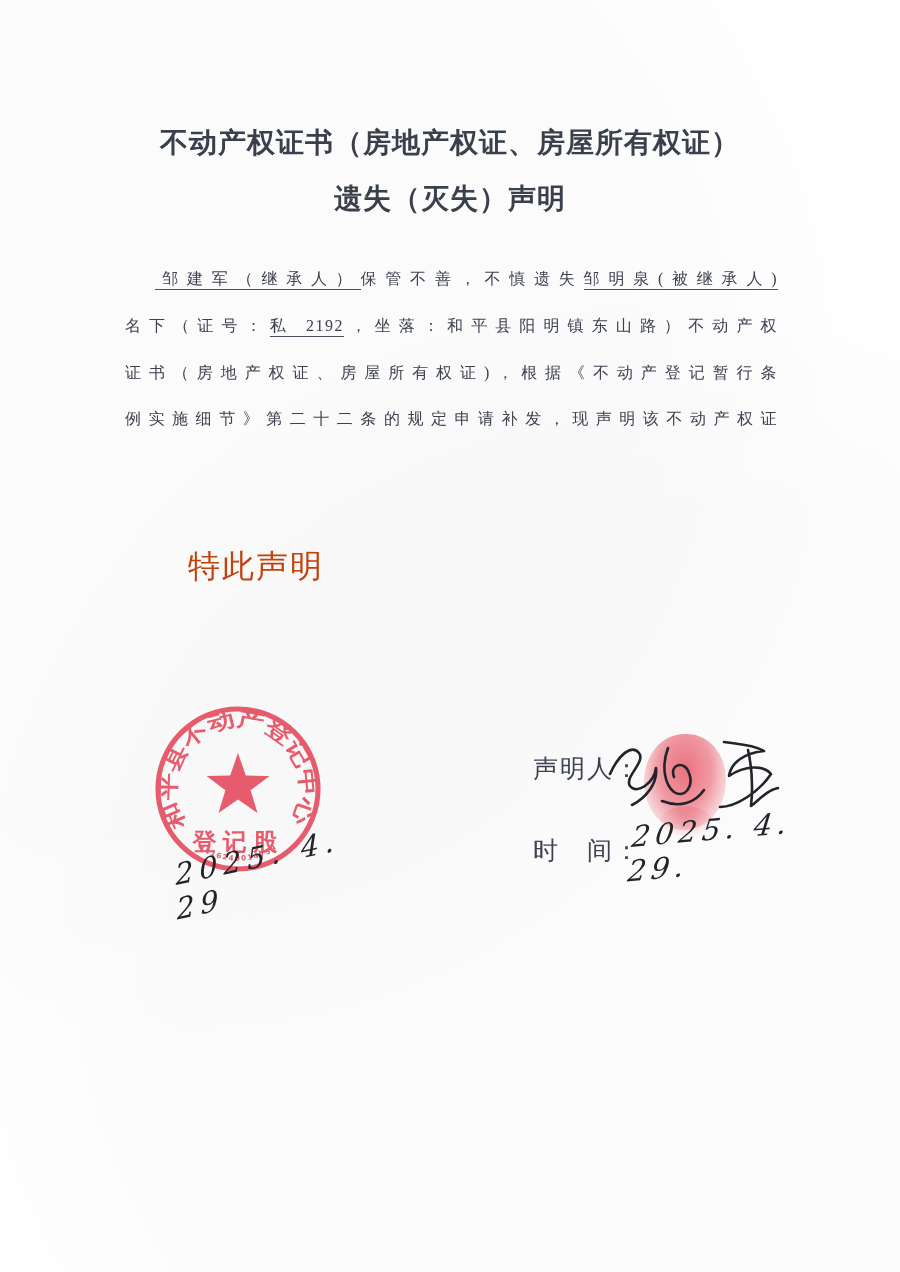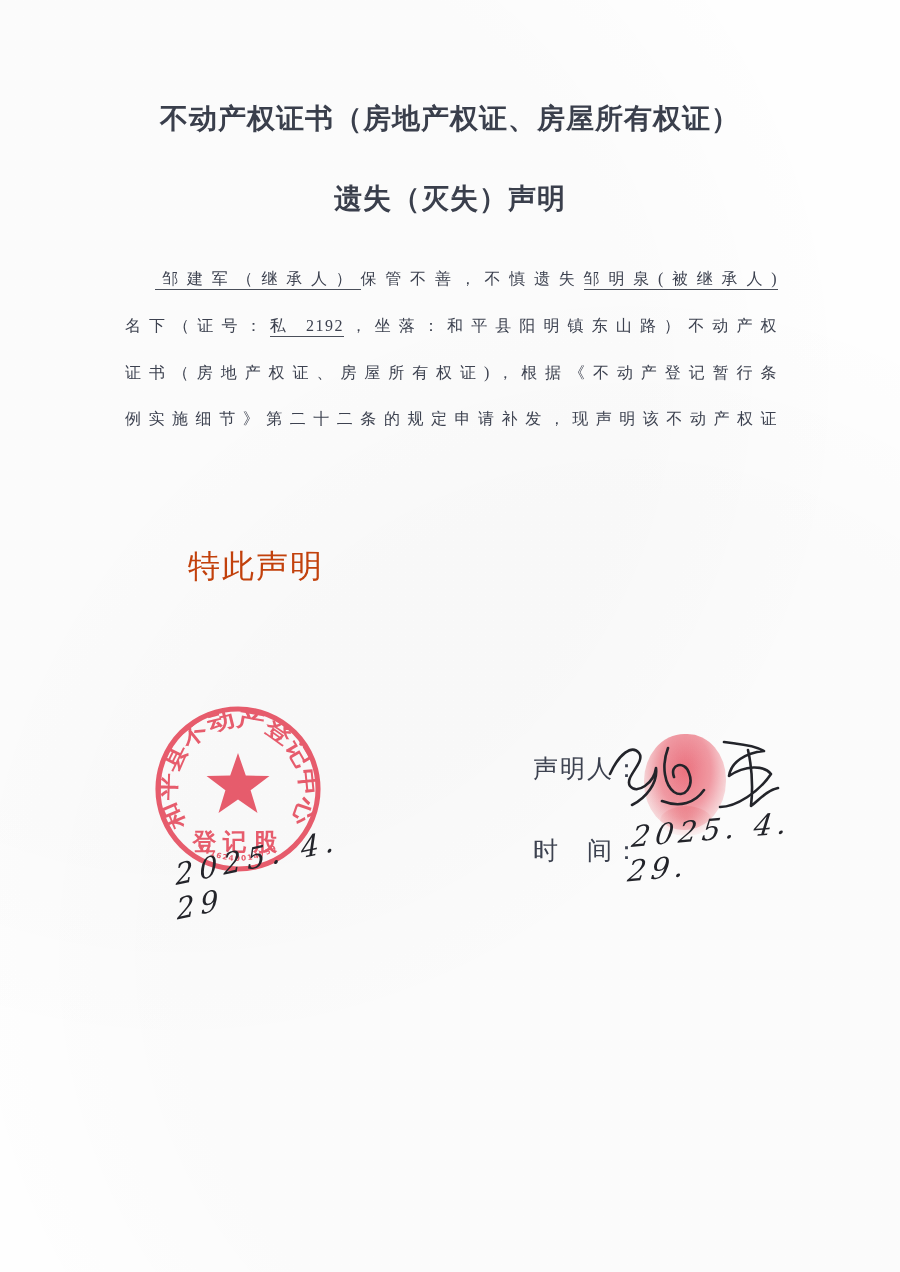--- a/index.html
+++ b/index.html
@@ -24,7 +24,7 @@
     position:absolute;left:0;width:900px;text-align:center;
     font-weight:700;font-size:28px;letter-spacing:1px;color:#3a3f4c;
   }
-  .title.l1{top:100px;}
+  .title.l1{top:124px;}
   .title.l2{top:180px;}
   .bodyline{
     position:absolute;left:125px;width:653px;

